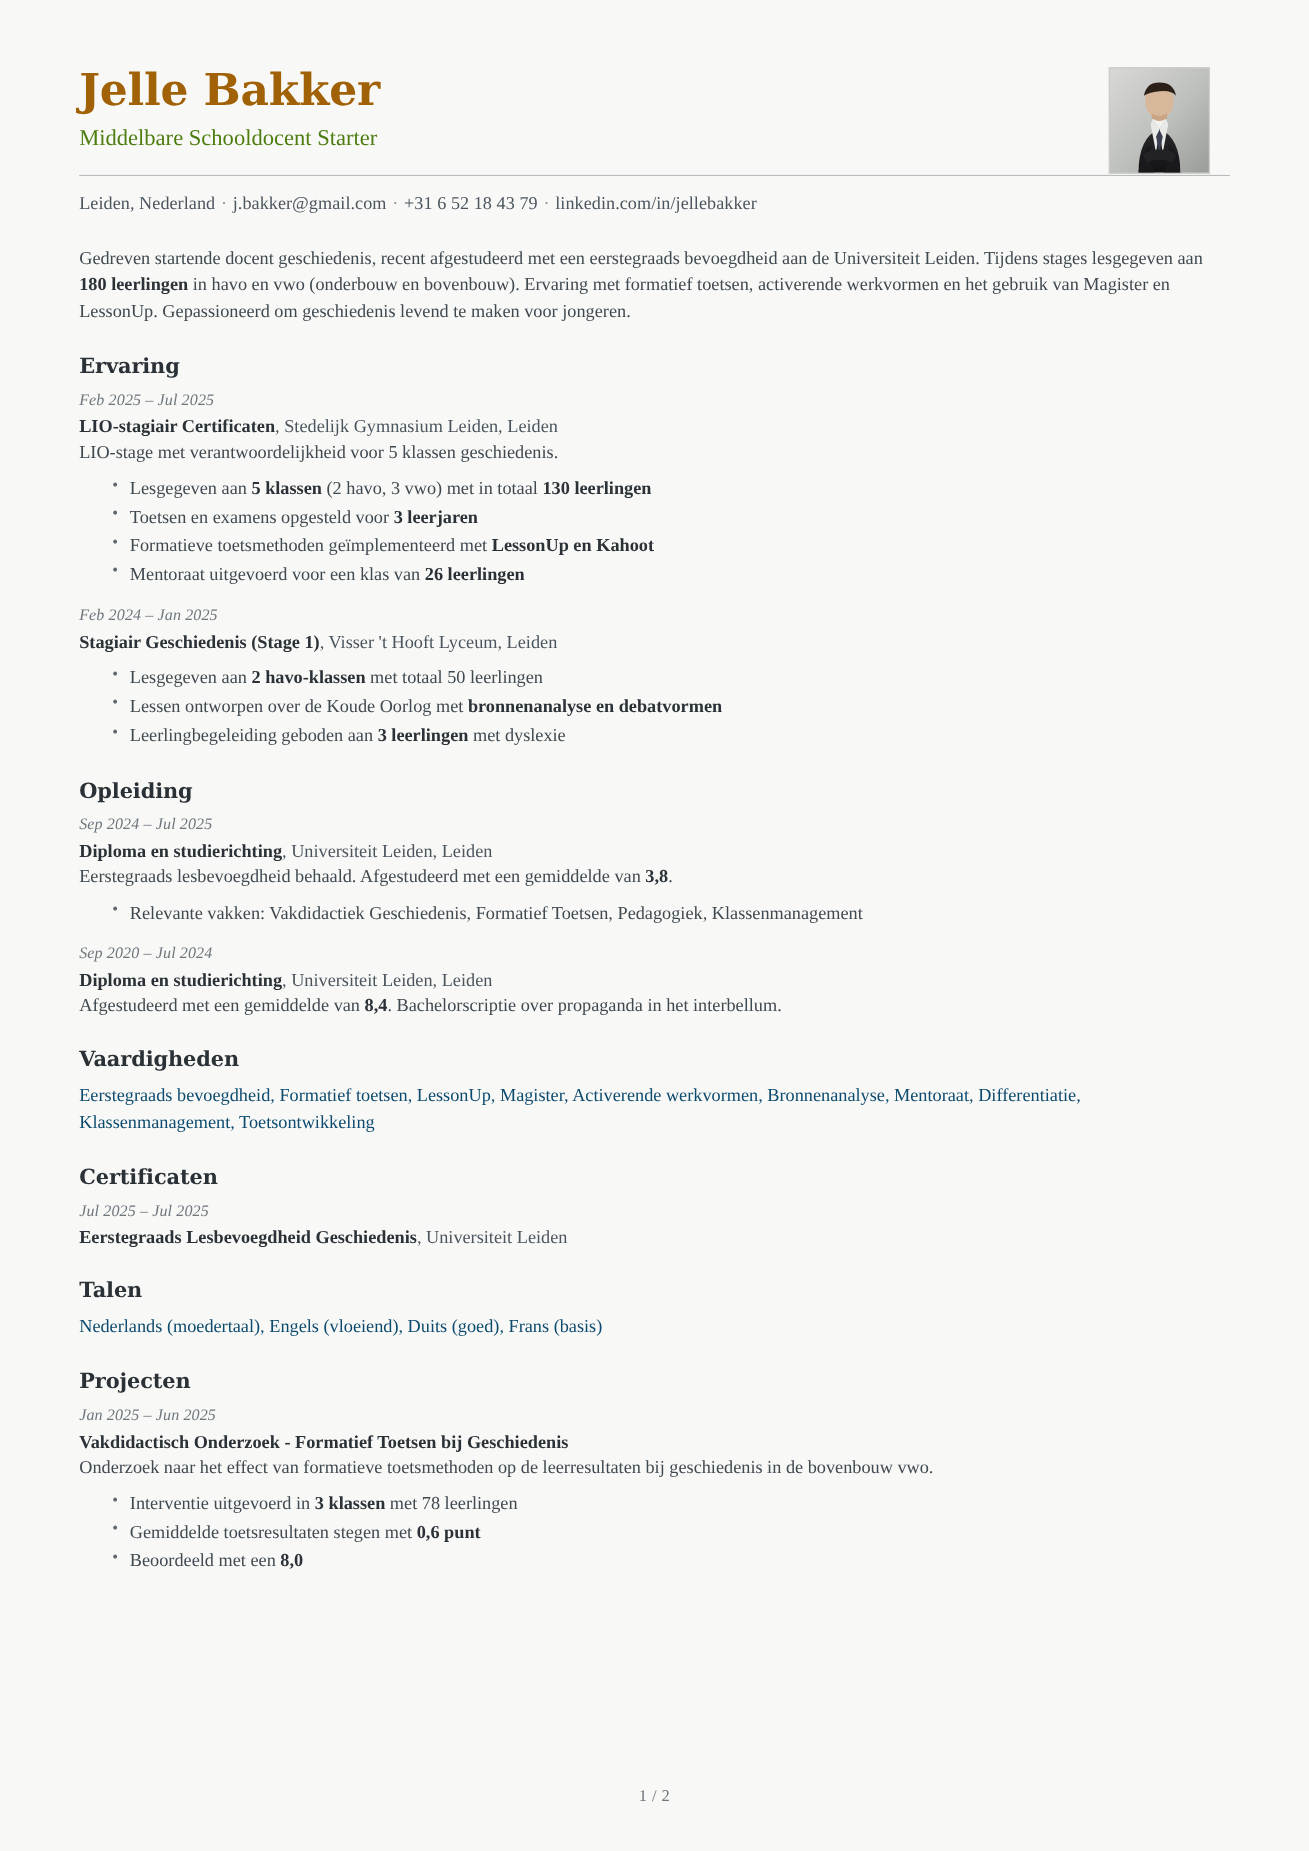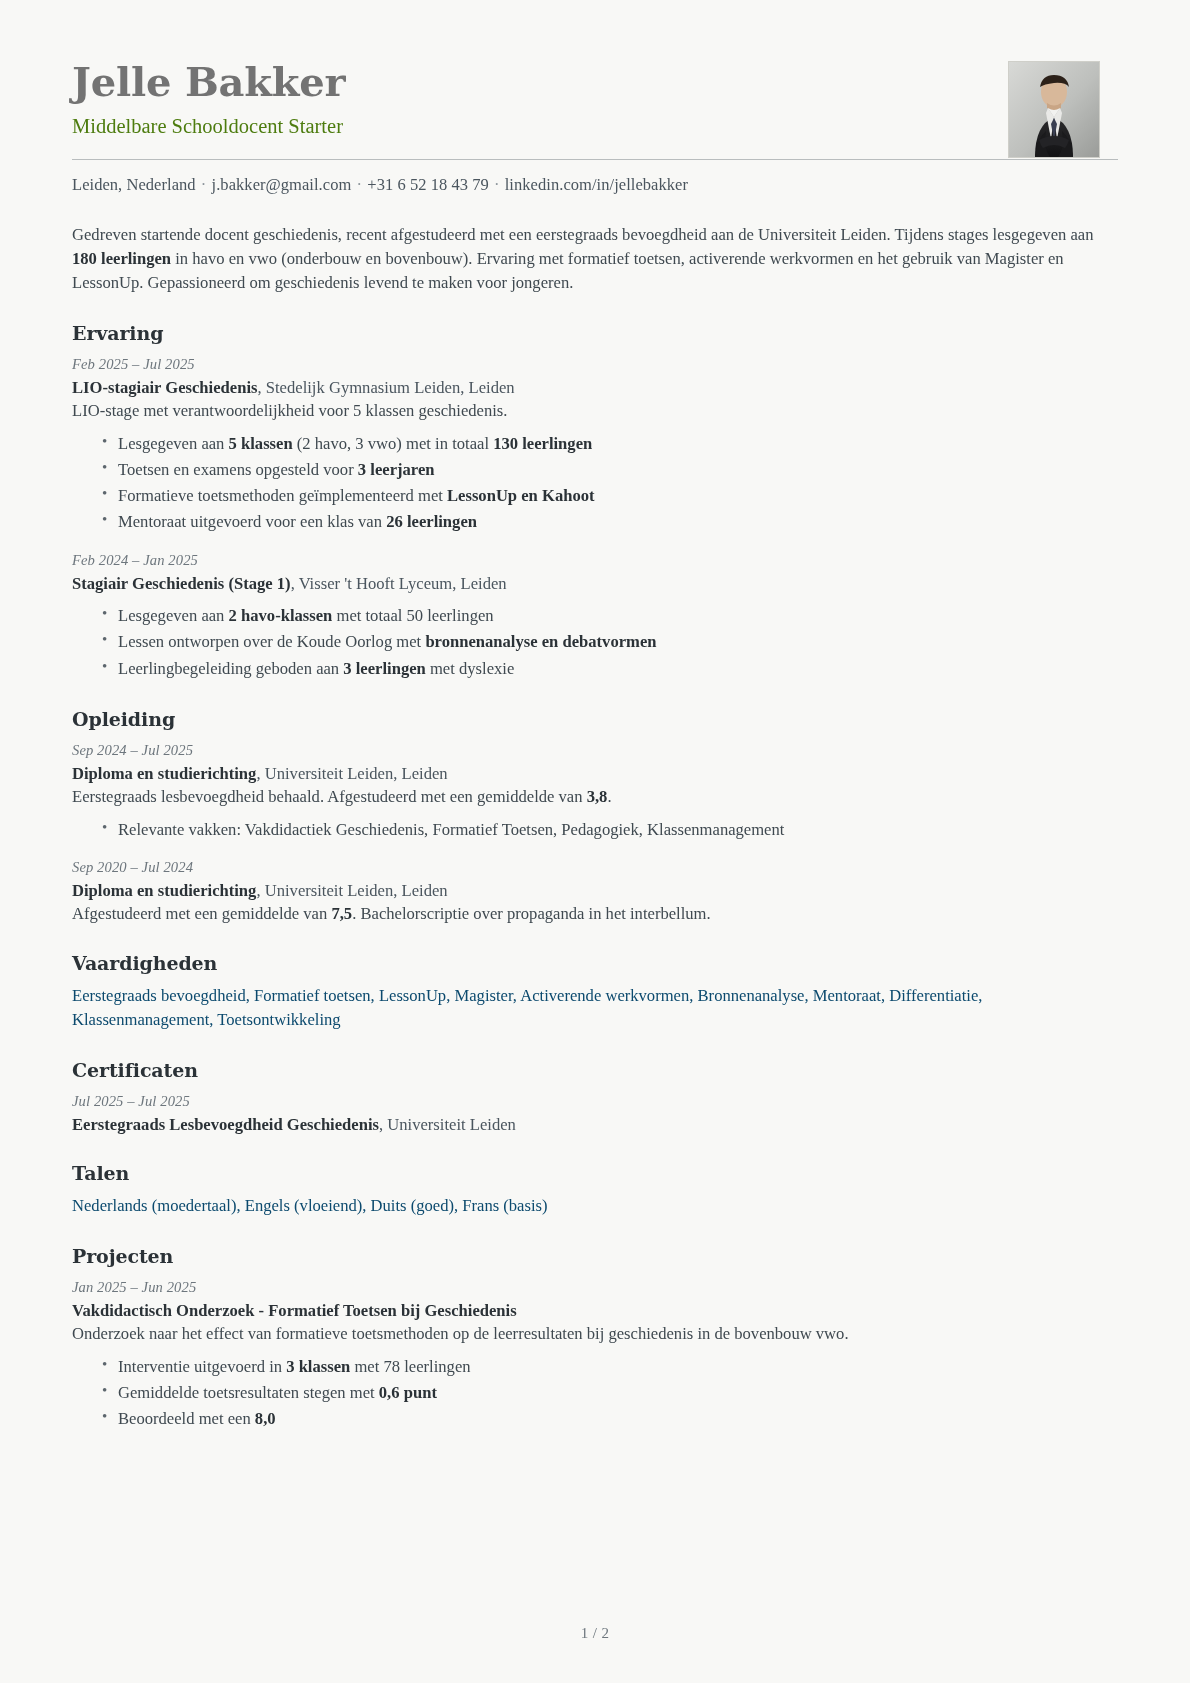--- a/index.html
+++ b/index.html
@@ -40,7 +40,7 @@
     font-size: 40px;
     line-height: 1.02;
     letter-spacing: -0.2px;
-    color: #737373;
+    color: #a16207;
     margin: 0;
   }
   .title {

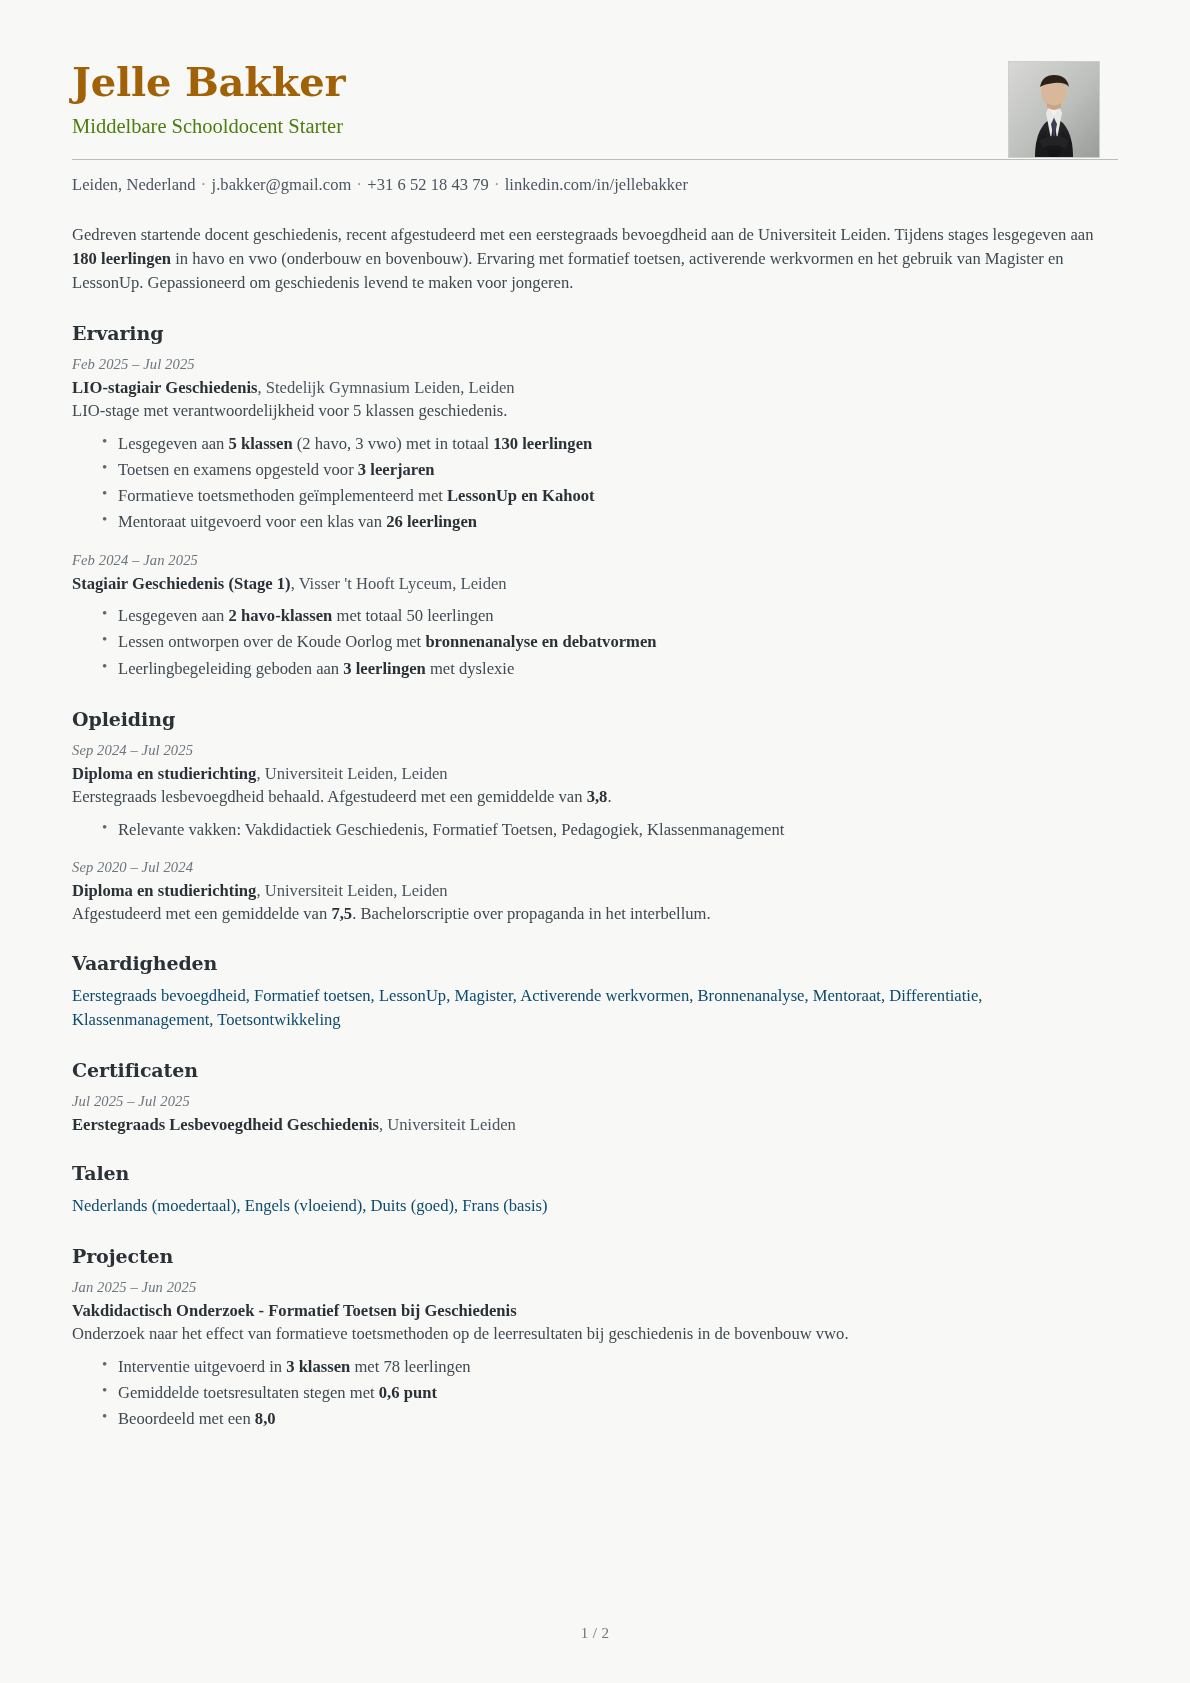--- a/index.html
+++ b/index.html
@@ -225,7 +225,7 @@
 
       <div class="entry">
         <div class="date">Feb 2025 – Jul 2025</div>
-        <div class="role"><b>LIO-stagiair Geschiedenis</b><span>, Stedelijk Gymnasium Leiden, Leiden</span></div>
+        <div class="role"><b>LIO-stagiair Certificaten</b><span>, Stedelijk Gymnasium Leiden, Leiden</span></div>
         <div class="desc">LIO-stage met verantwoordelijkheid voor 5 klassen geschiedenis.</div>
         <ul class="bullets">
           <li><span>Lesgegeven aan </span><b>5 klassen</b><span> (2 havo, 3 vwo) met in totaal </span><b>130 leerlingen</b></li>

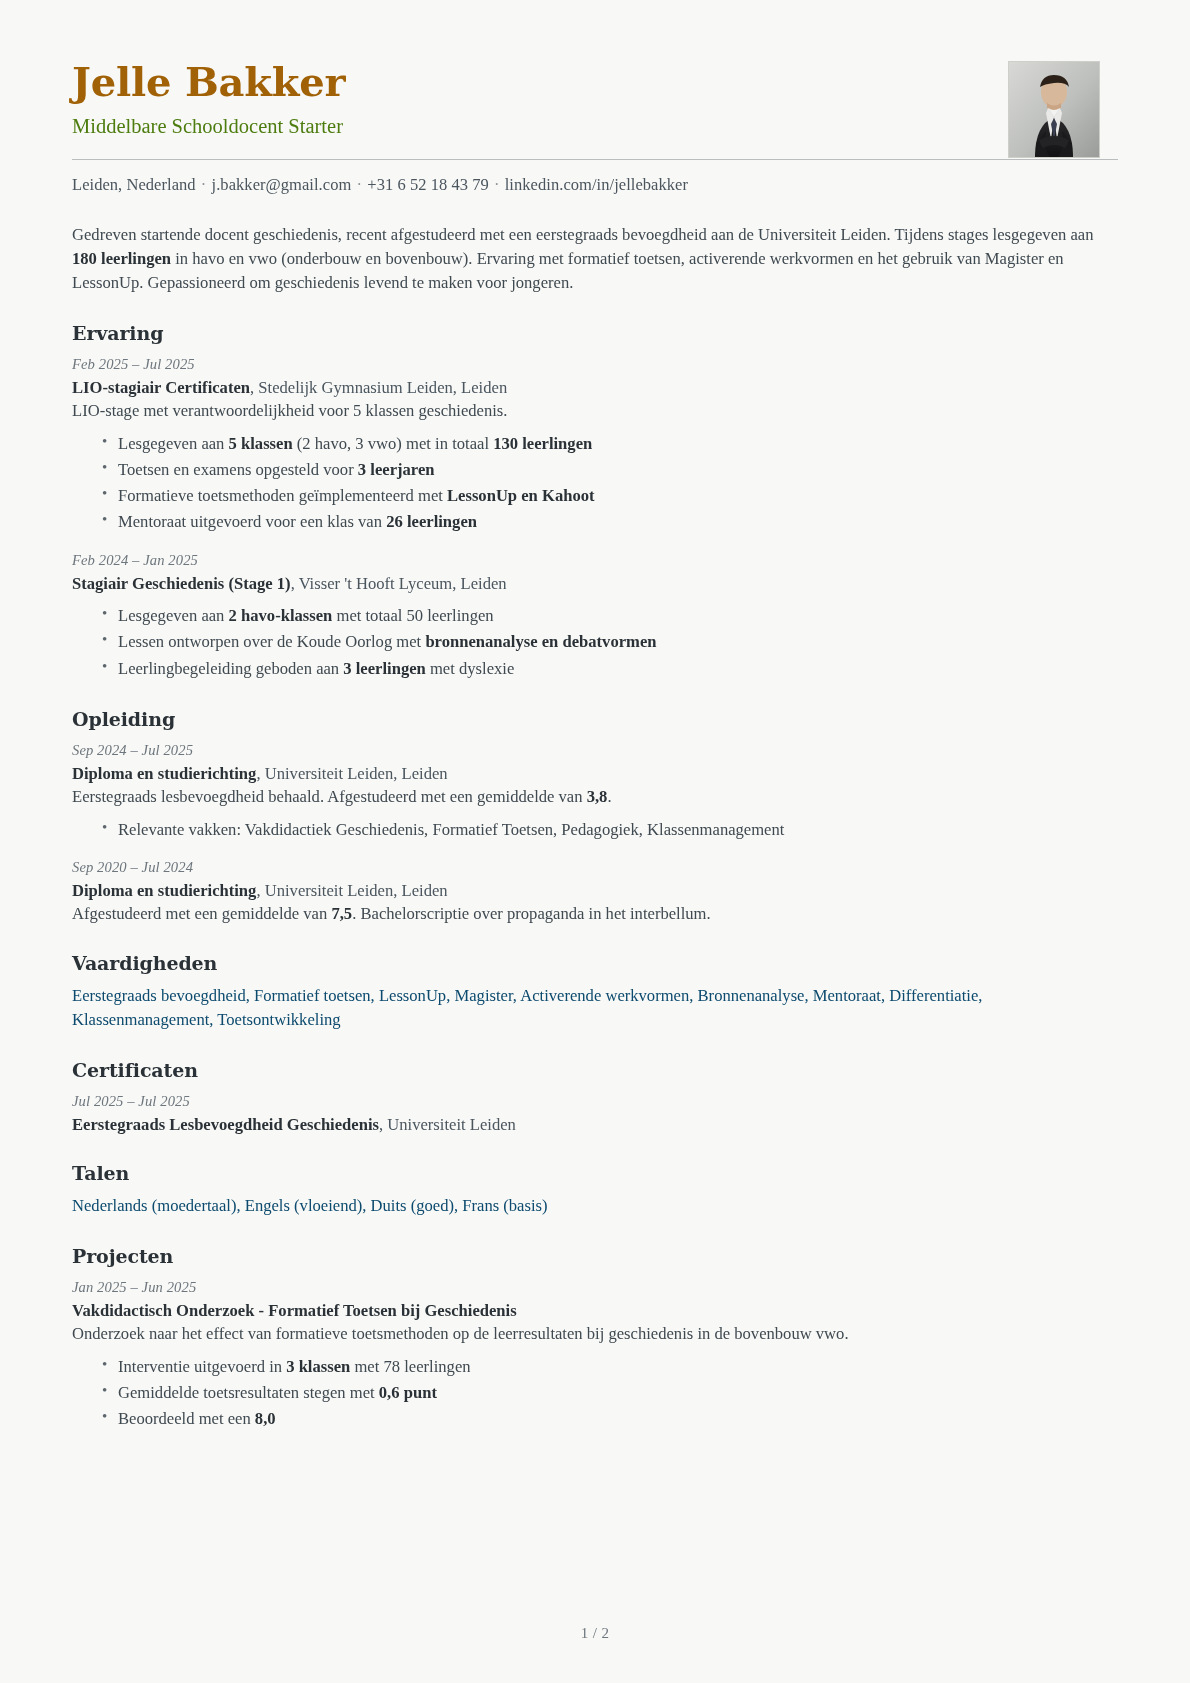--- a/index.html
+++ b/index.html
@@ -261,7 +261,7 @@
       <div class="entry">
         <div class="date">Sep 2020 – Jul 2024</div>
         <div class="role"><b>Diploma en studierichting</b><span>, Universiteit Leiden, Leiden</span></div>
-        <div class="desc"><span>Afgestudeerd met een gemiddelde van </span><b>7,5</b><span>. Bachelorscriptie over propaganda in het interbellum.</span></div>
+        <div class="desc"><span>Afgestudeerd met een gemiddelde van </span><b>8,4</b><span>. Bachelorscriptie over propaganda in het interbellum.</span></div>
       </div>
     </div>
 

